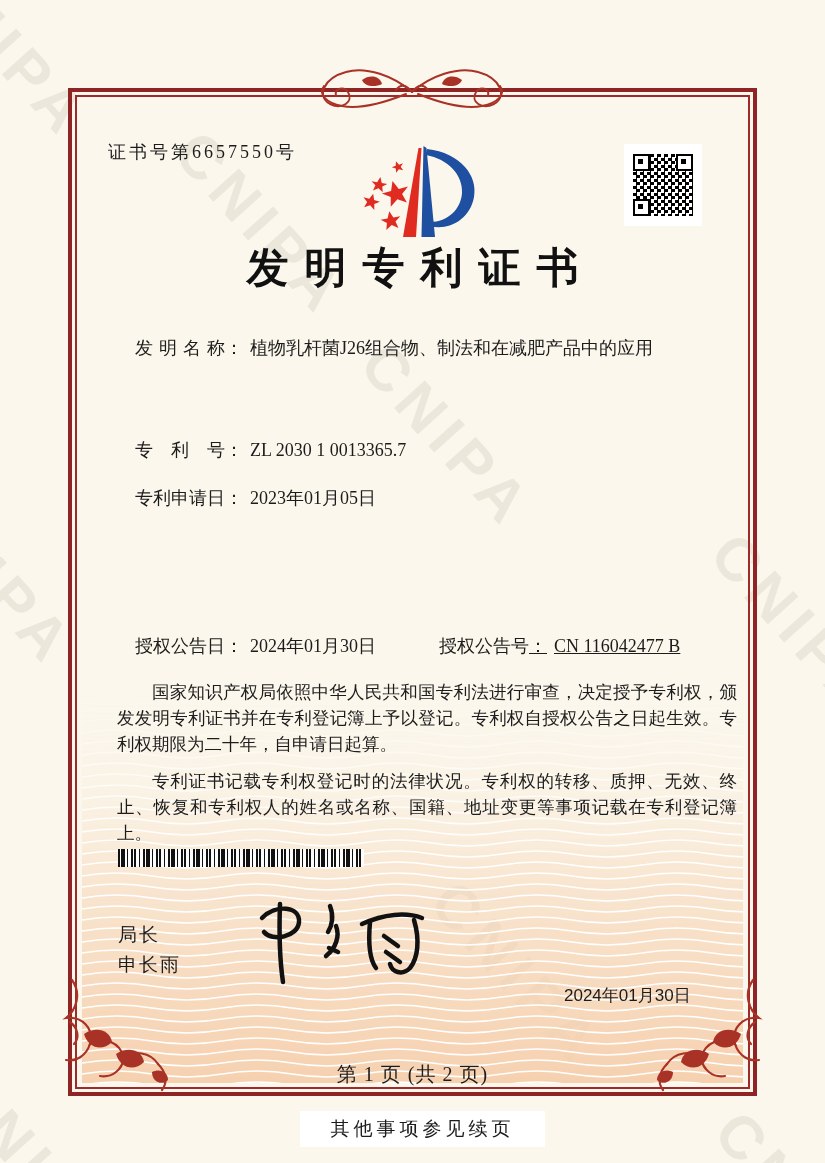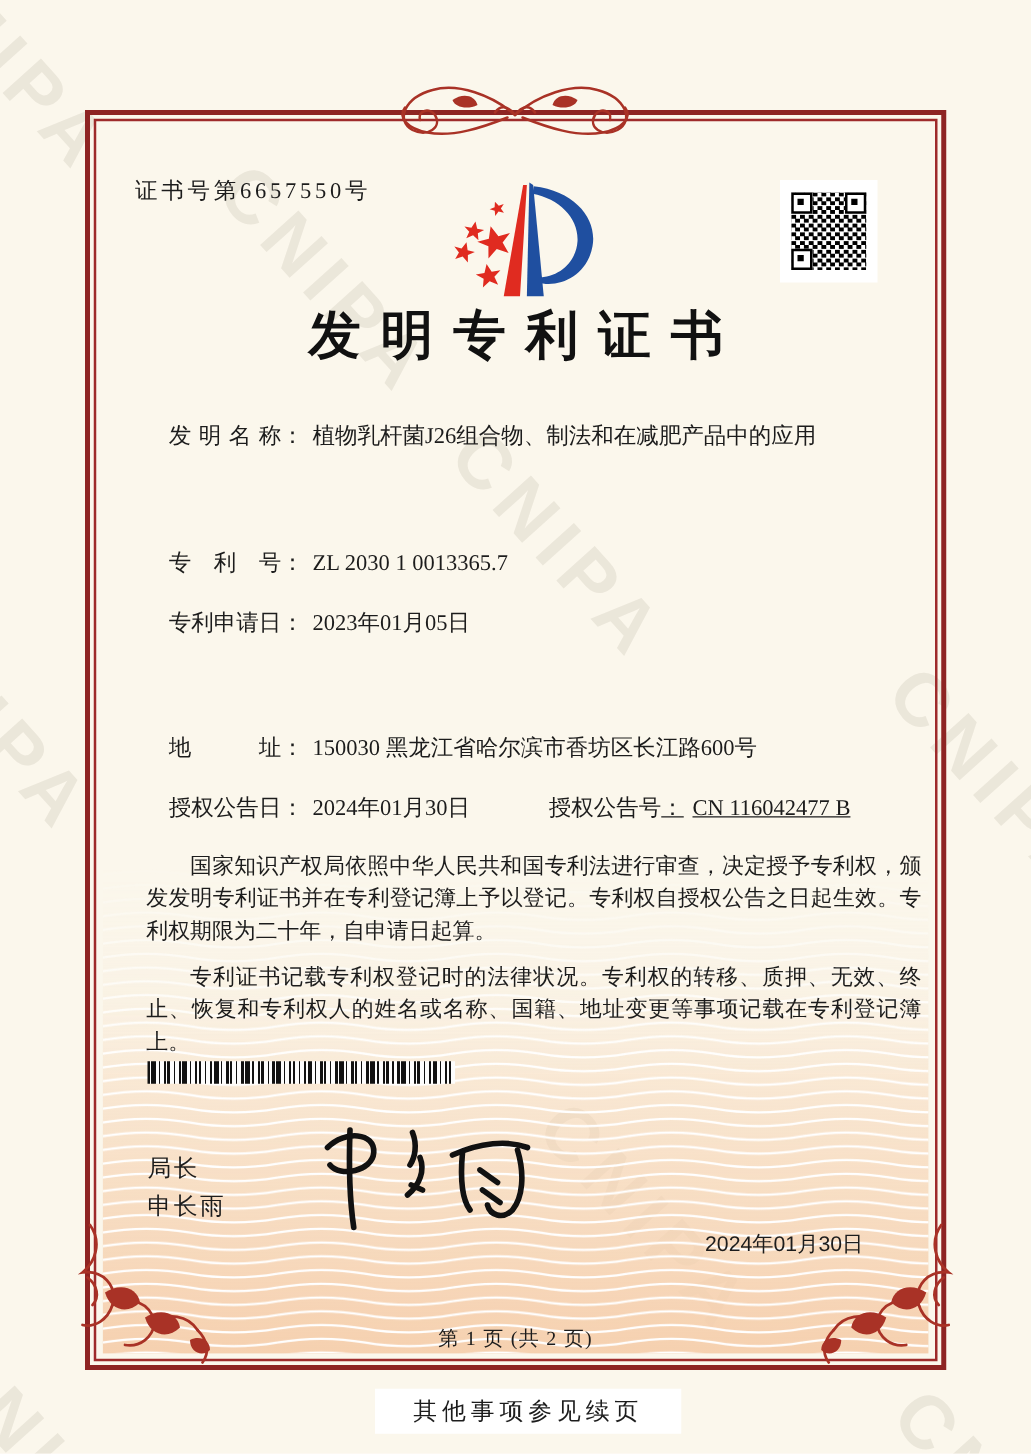--- a/index.html
+++ b/index.html
@@ -224,9 +224,6 @@
   <div class="row" style="top:486px;">
     <span class="lbl">专利申请日</span><span>：</span><span class="val">2023年01月05日</span>
   </div>
-  <div class="row" style="top:586px;">
-    <span class="lbl">地址</span><span>：</span><span class="val">150030 黑龙江省哈尔滨市香坊区长江路600号</span>
-  </div>
   <div class="row" style="top:634px;">
     <span class="lbl">授权公告日</span><span>：</span><span class="val">2024年01月30日</span>
     <span class="grant-no"><span class="lbl">授权公告号</span><span>：</span><span class="val">CN 116042477 B</span></span>

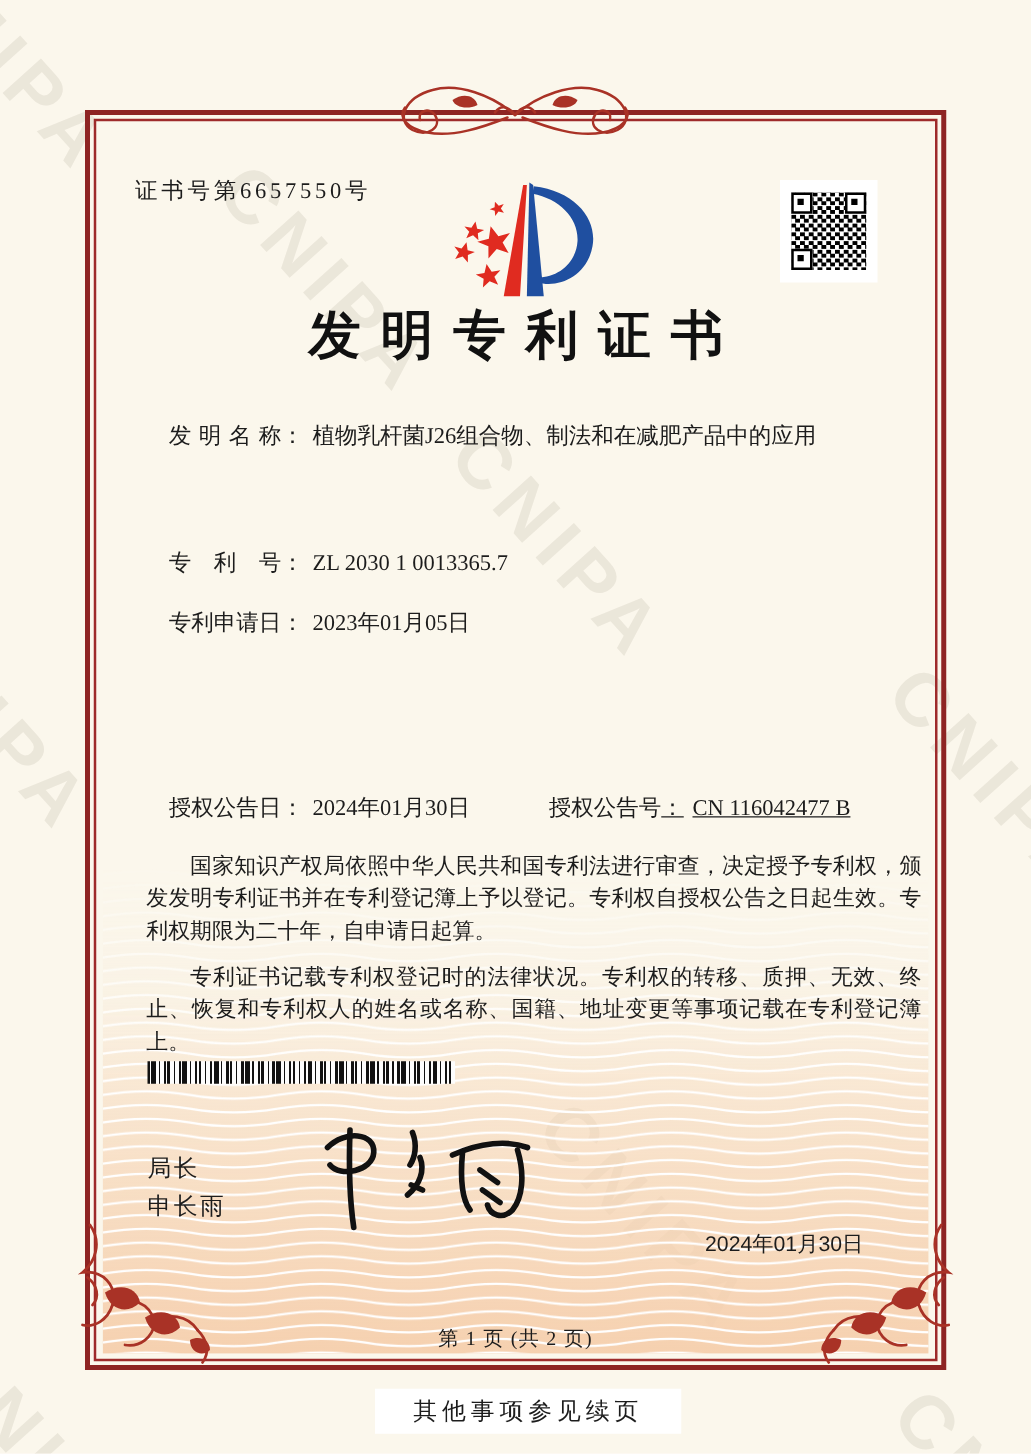--- a/index.html
+++ b/index.html
@@ -98,7 +98,7 @@
   }
   .page-info{
     position:absolute;left:0;top:1061px;width:100%;
-    text-align:center;font-size:16px;letter-spacing:1px;
+    text-align:center;font-size:20px;letter-spacing:1px;
   }
   .footer-note-box{
     position:absolute;left:300px;top:1097px;width:245px;height:36px;

